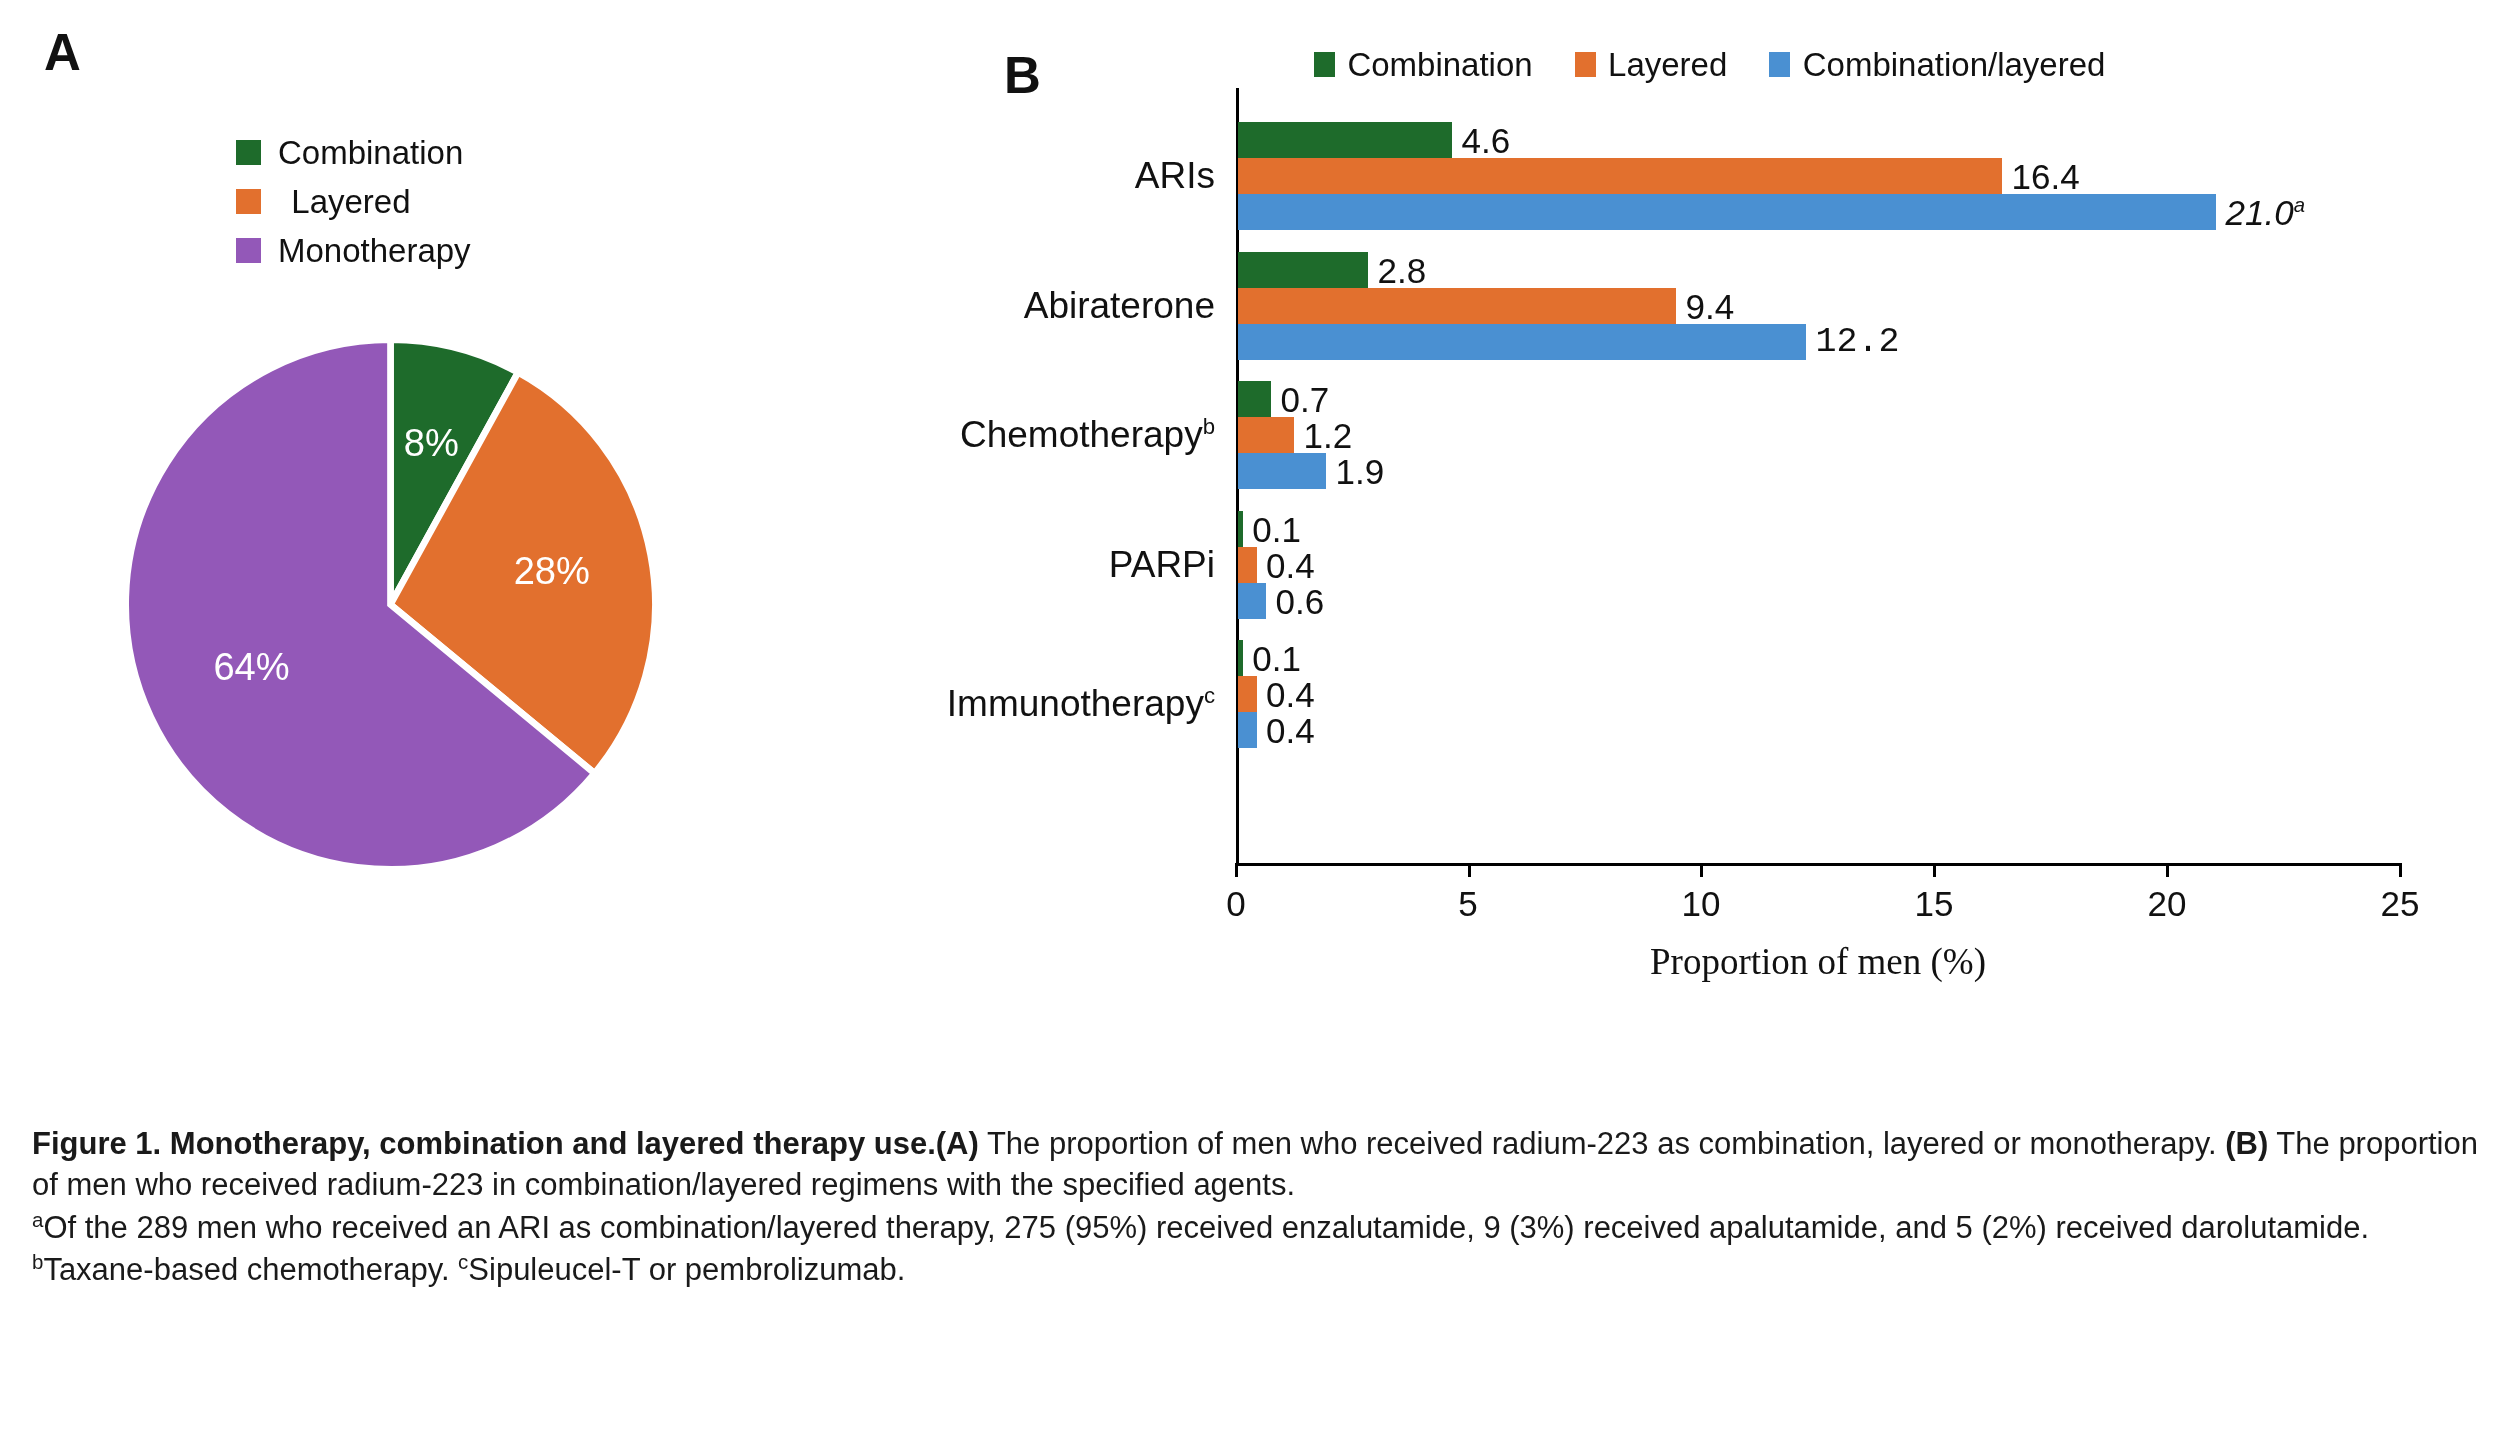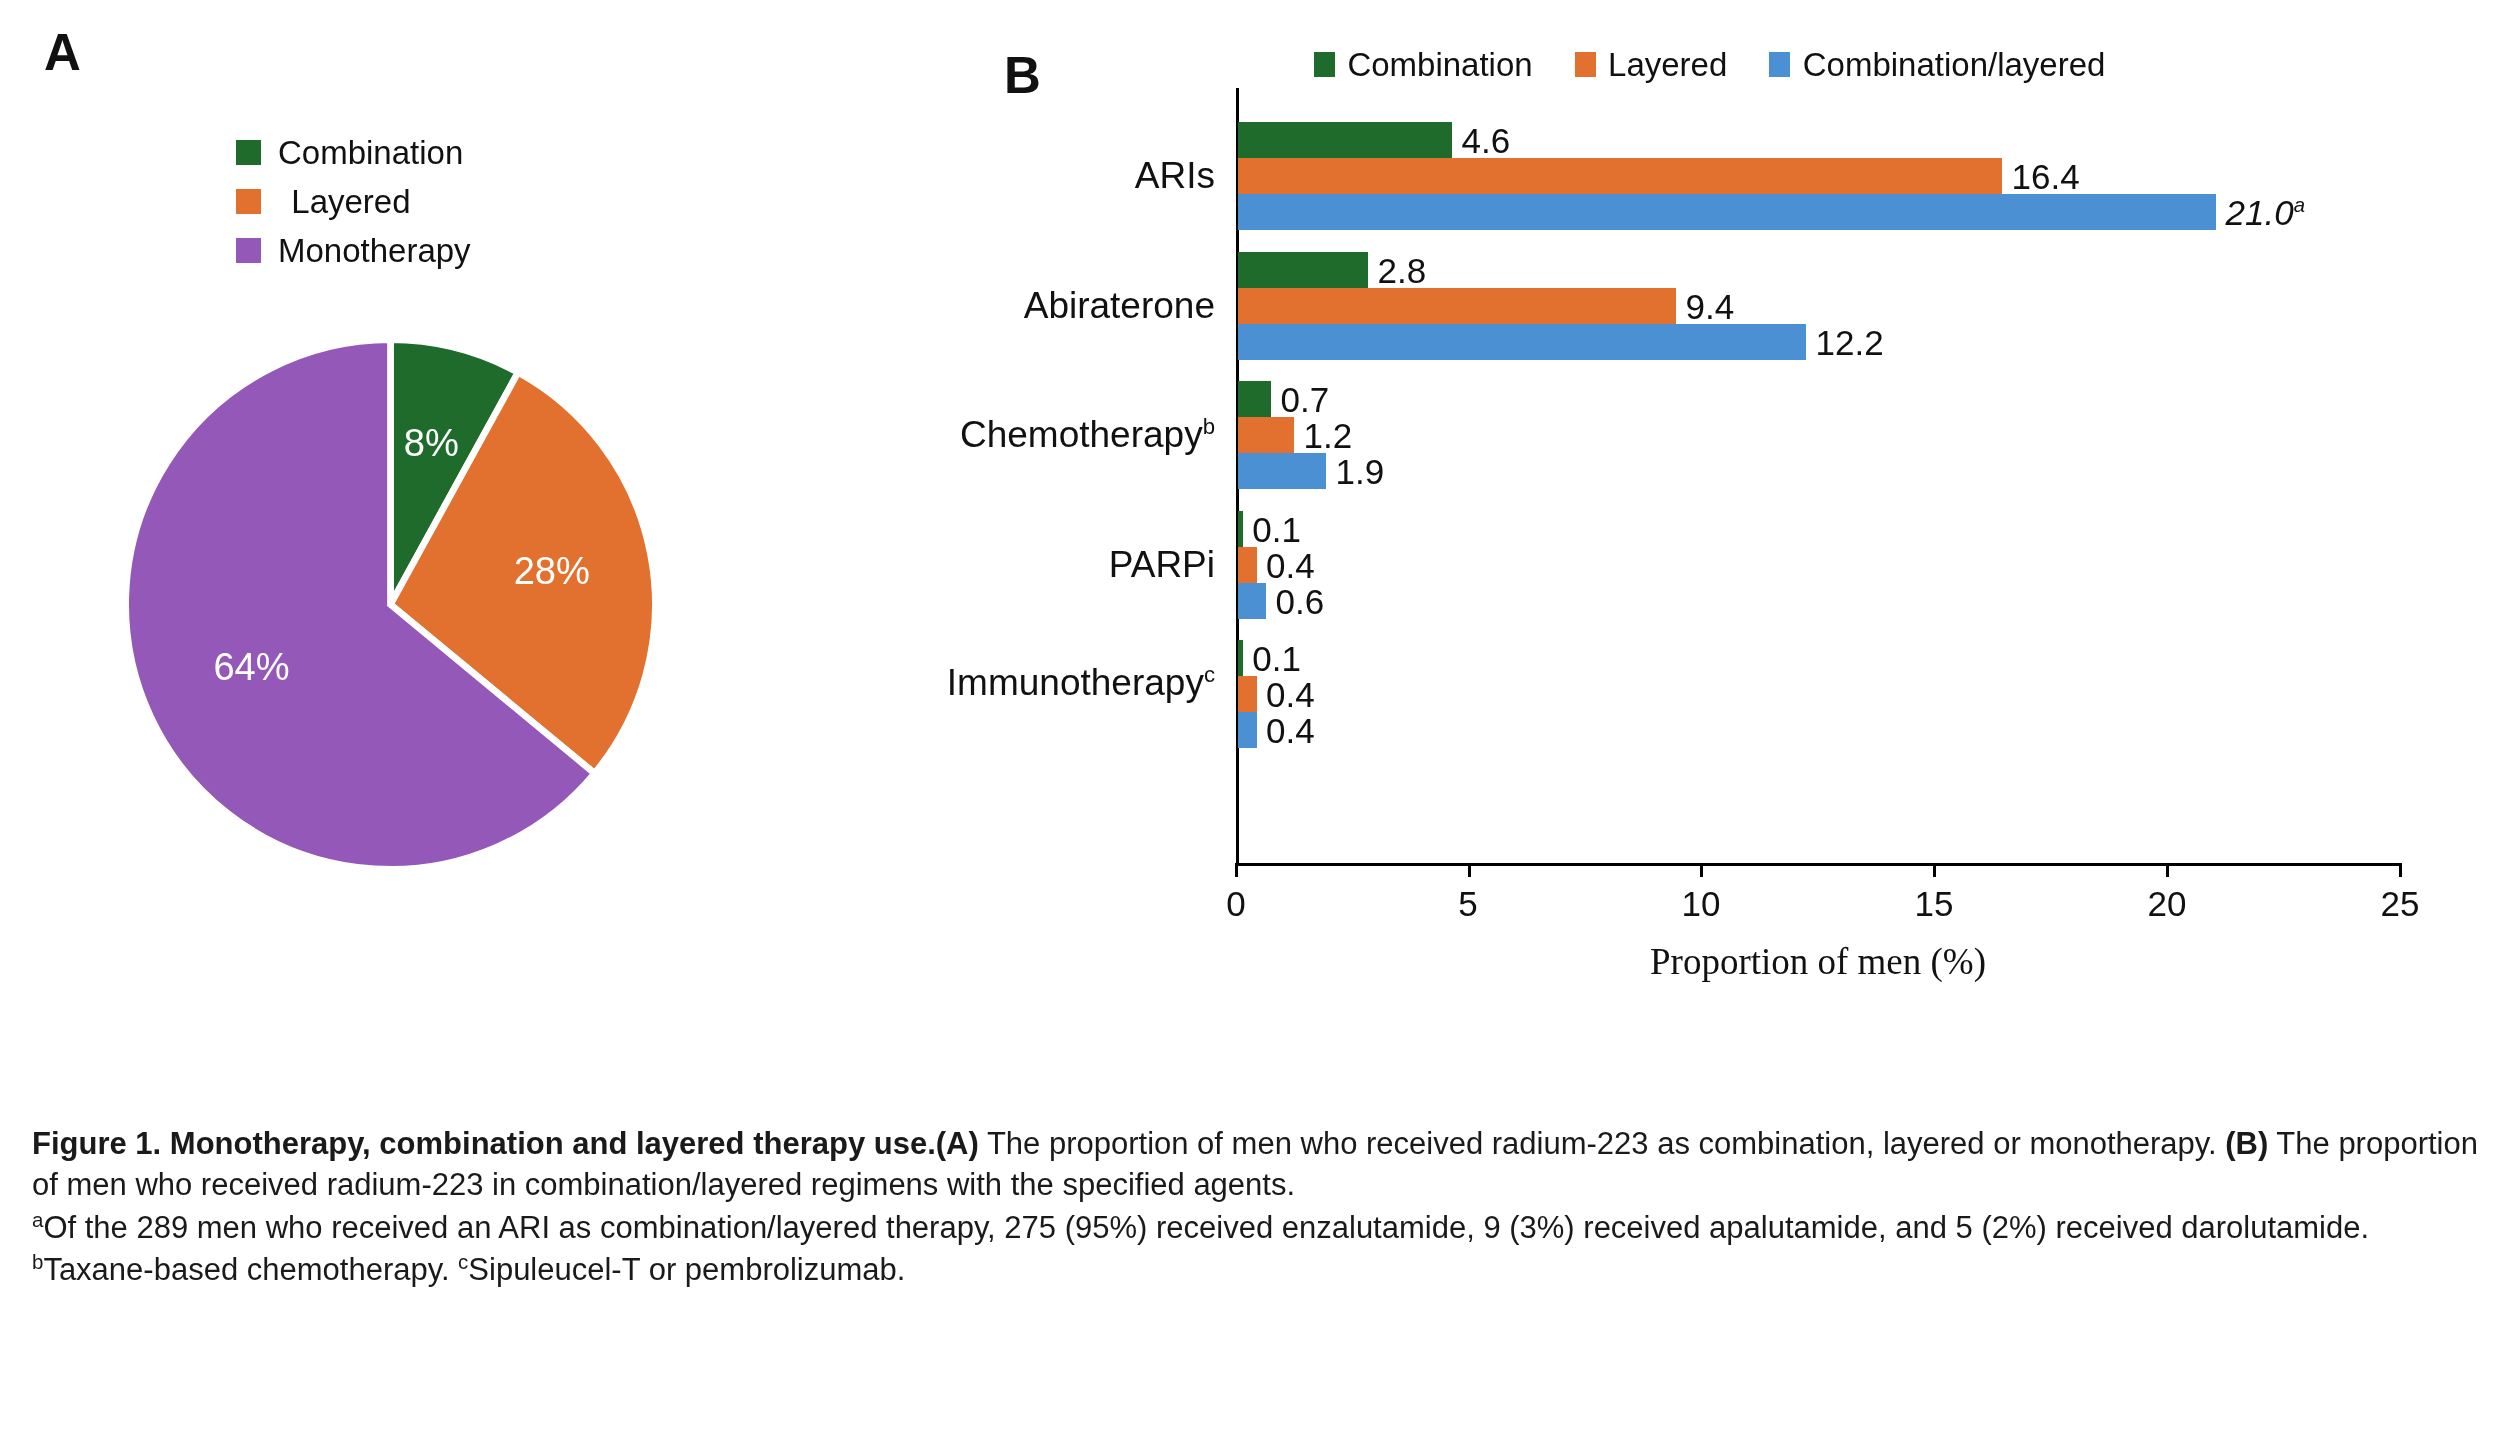--- a/index.html
+++ b/index.html
@@ -332,7 +332,7 @@
             </div>
             <div class="bar-row" style="top: 72px; width: 1180px;">
               <div class="bar" style="width: 568px; background: rgb(74, 144, 210);"></div>
-              <div class="bar-value" style="left: 568px;">12.2</div>
+              <div class="bar-value" style="left: 568px; font-family: Liberation Mono, monospace;">12.2</div>
             </div>
           </div>
           <div class="bar-group" style="top: 293px; height: 109px;">

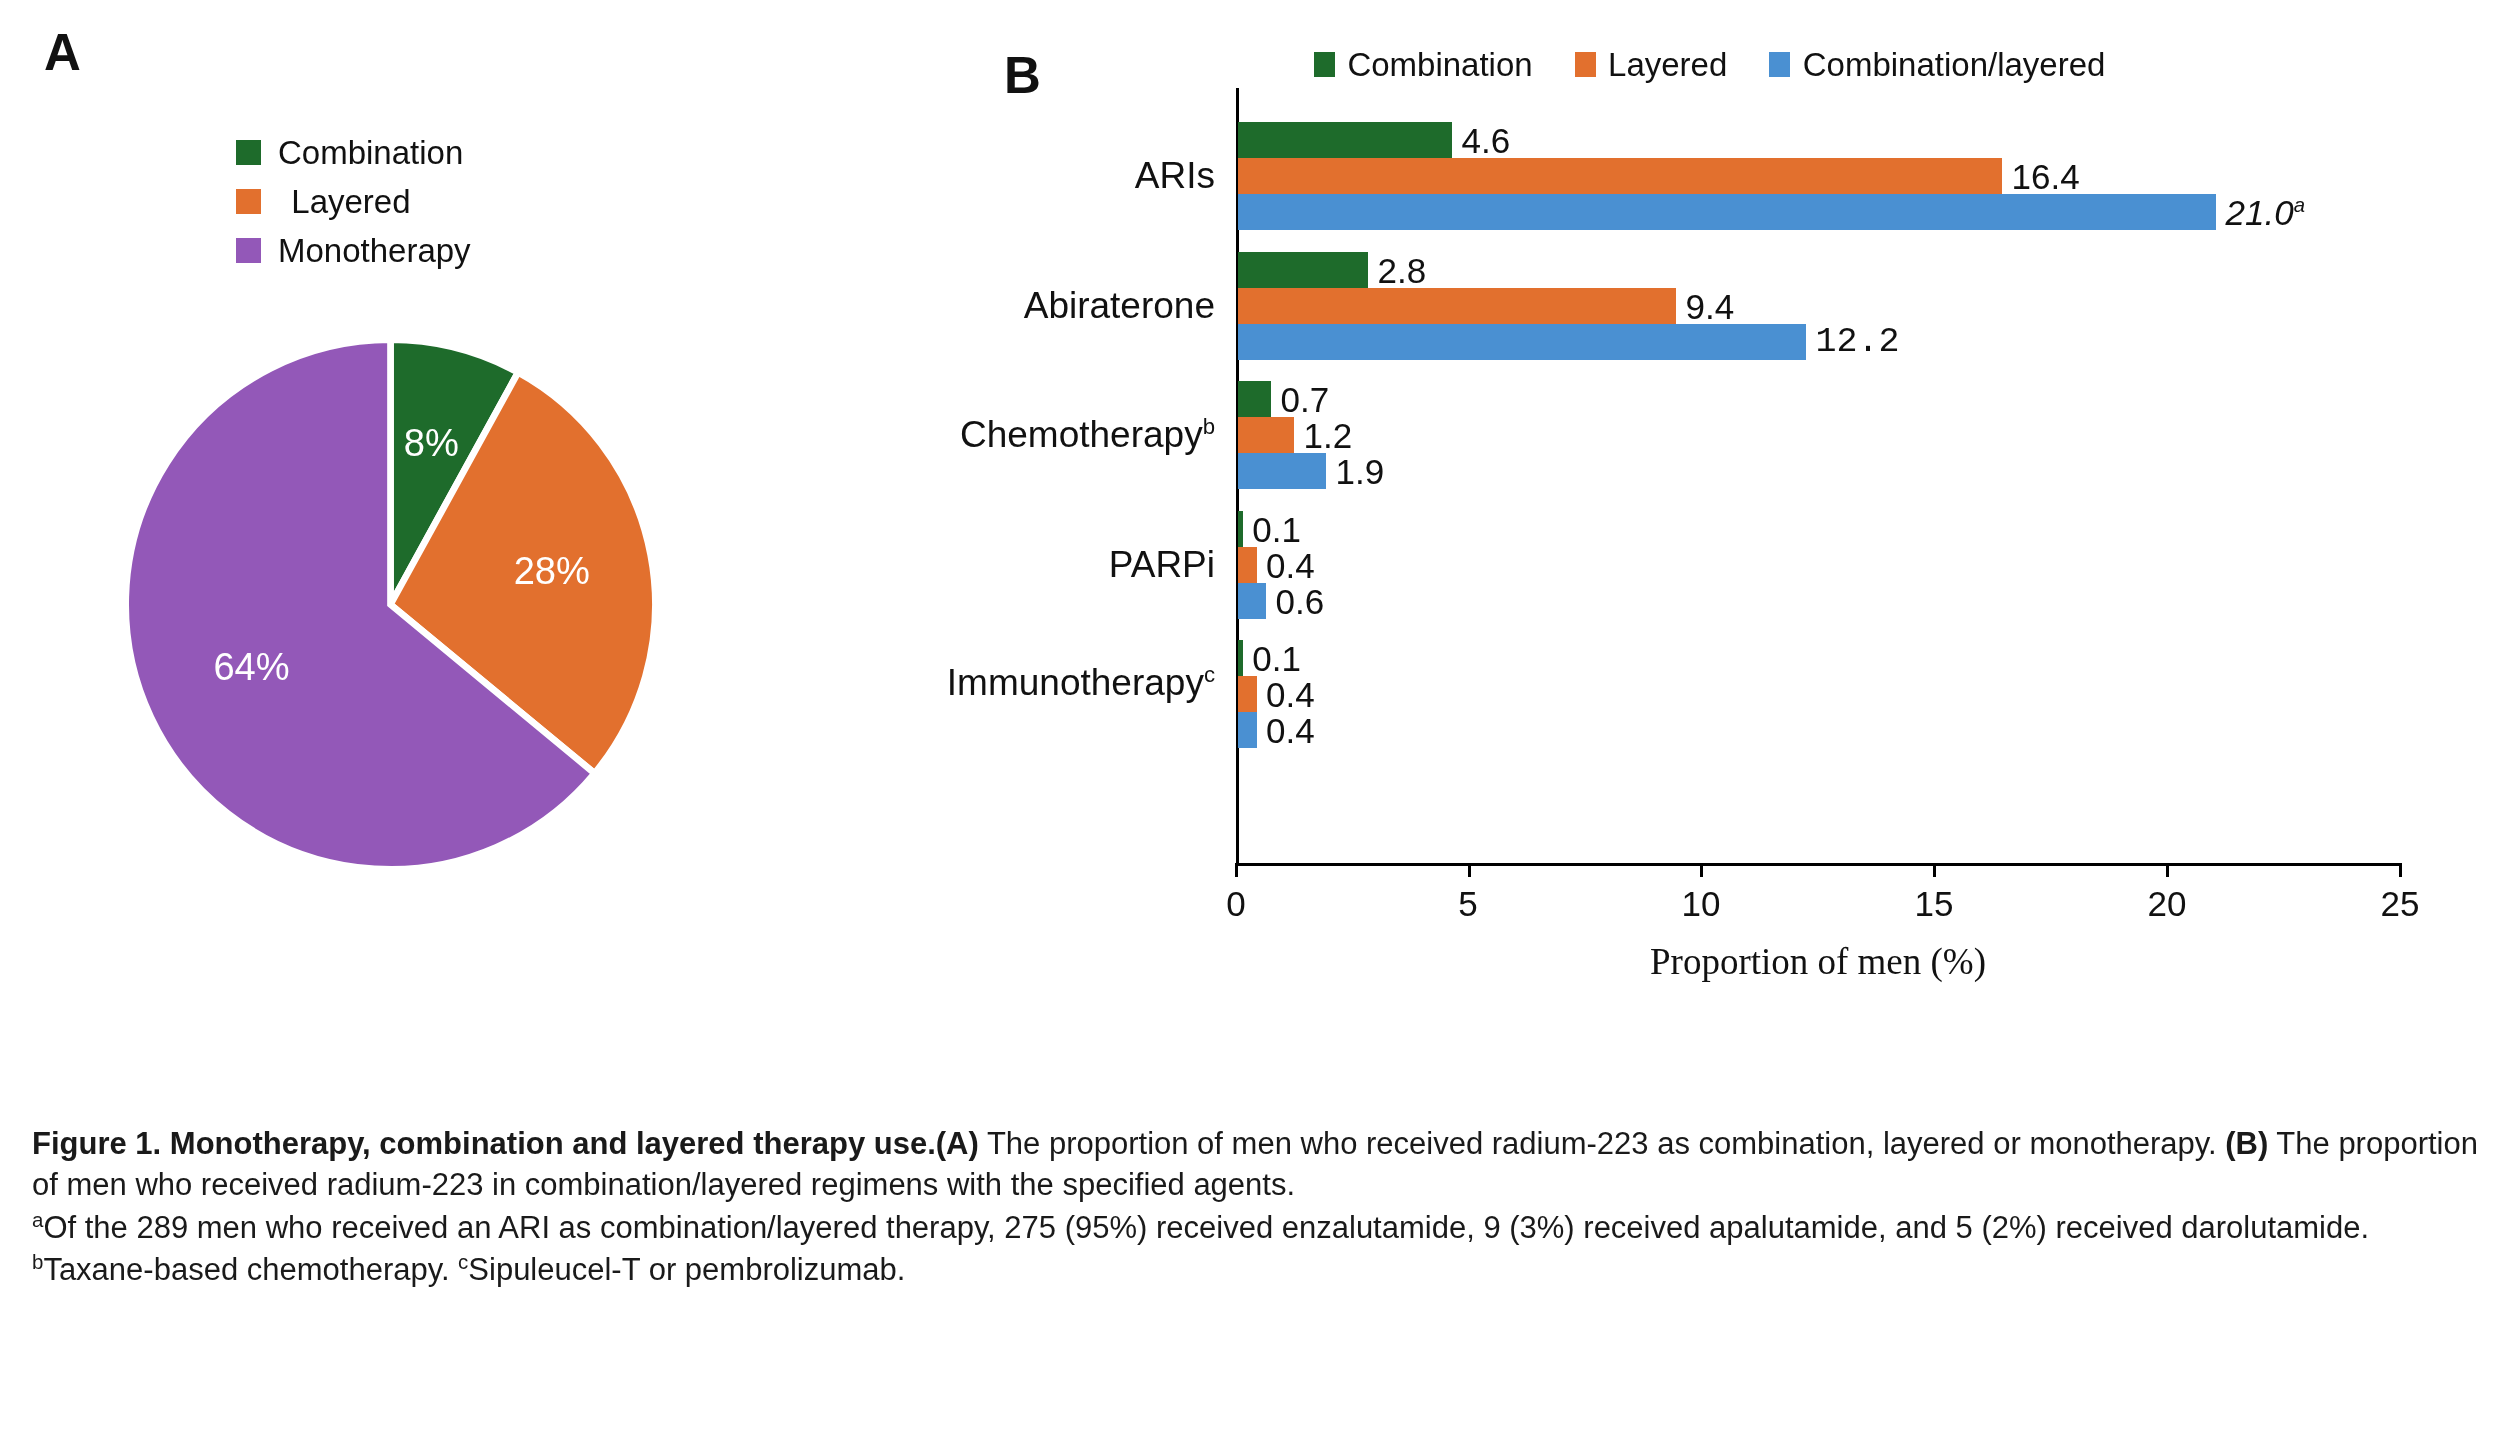--- a/index.html
+++ b/index.html
@@ -366,7 +366,7 @@
             </div>
           </div>
           <div class="bar-group" style="top: 552px; height: 109px;">
-            <div class="cat-label" style="top: 24px;">Immunotherapy<sup>c</sup></div>
+            <div class="cat-label" style="top: 45px;">Immunotherapy<sup>c</sup></div>
             <div class="bar-row" style="top: 0px; width: 1180px;">
               <div class="bar" style="width: 4.7px; background: rgb(30, 107, 43);"></div>
               <div class="bar-value" style="left: 4.7px;">0.1</div>

